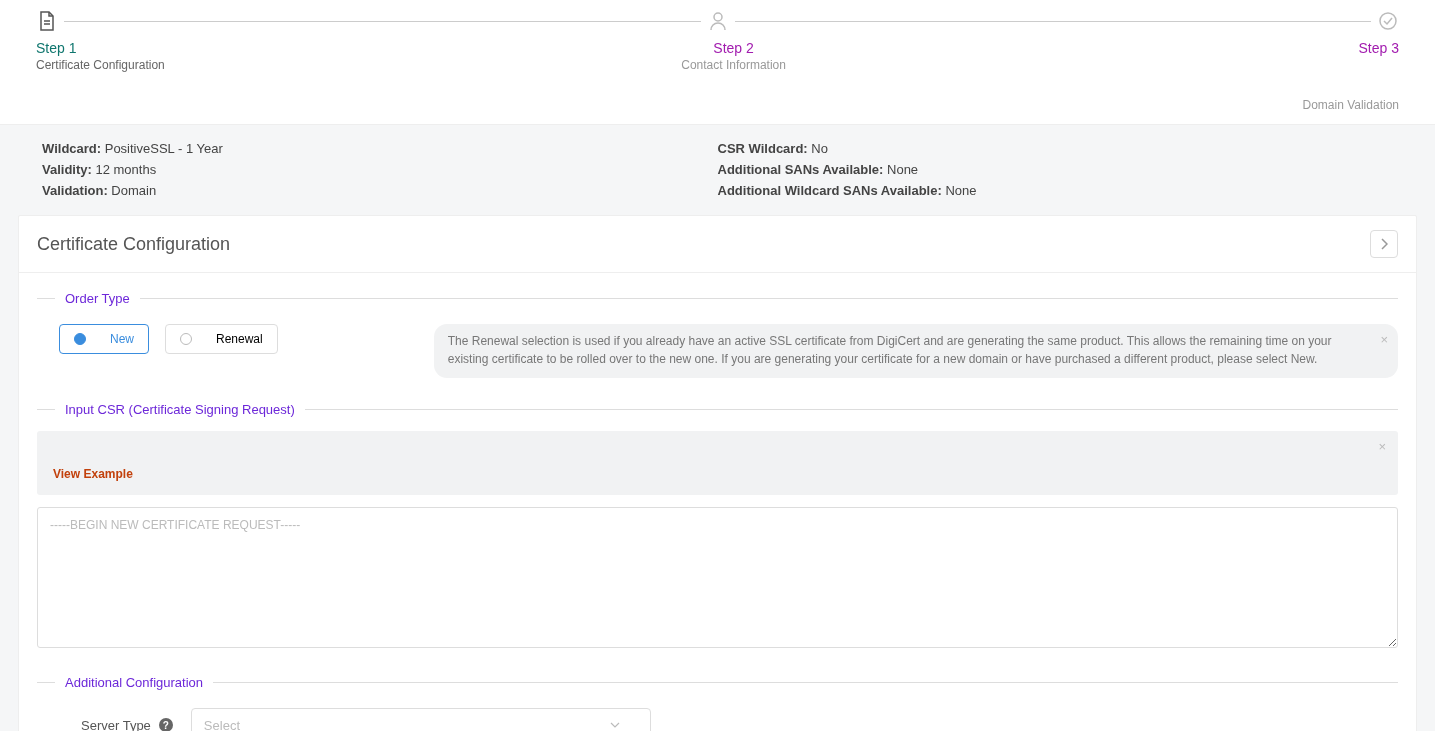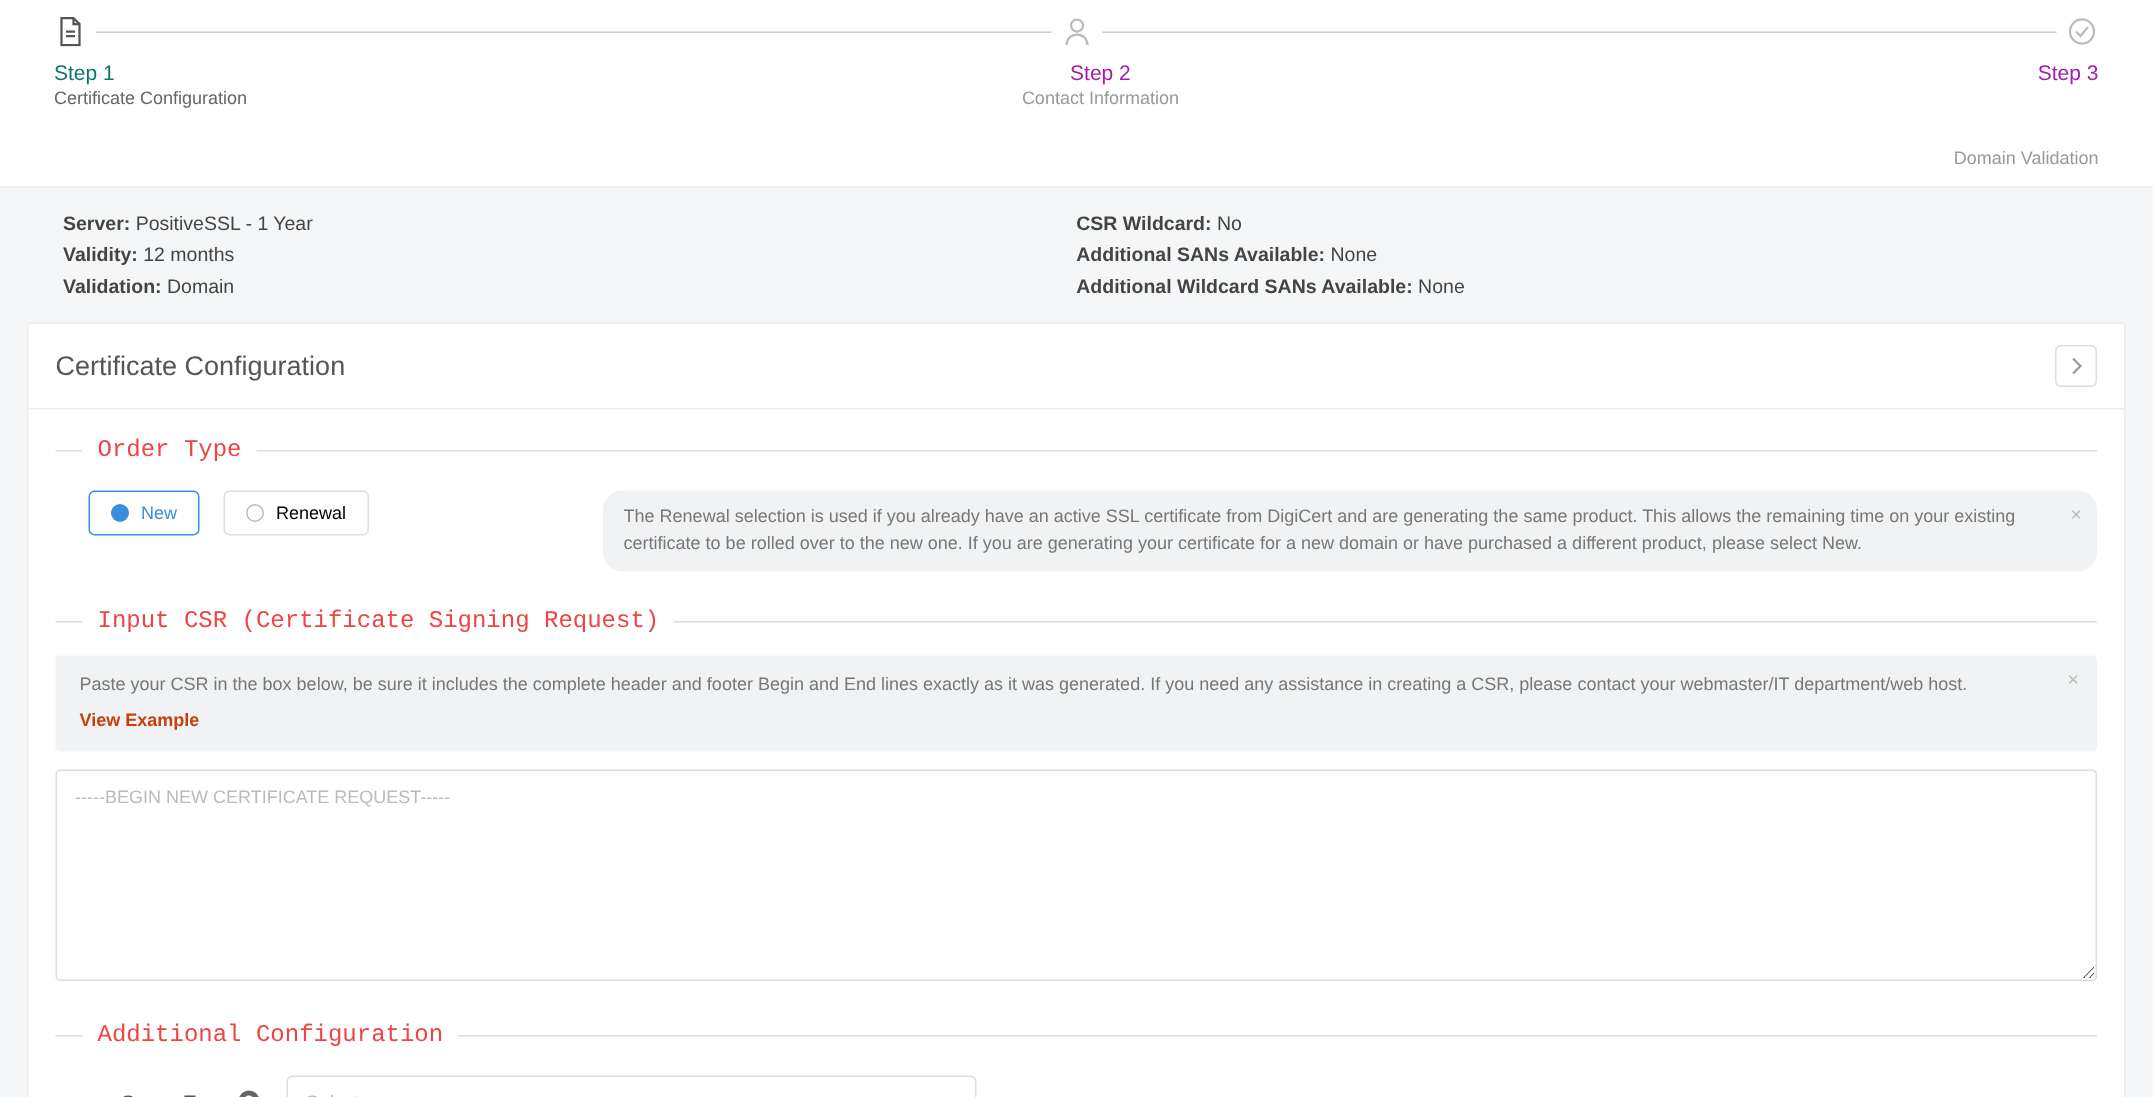--- a/index.html
+++ b/index.html
@@ -92,7 +92,7 @@
 
 <div class="info-row">
   <div class="info-col">
-    <div><span class="label">Server:</span><span> PositiveSSL - 1 Year</span></div>
+    <div><span class="label">Wildcard:</span><span> PositiveSSL - 1 Year</span></div>
     <div><span class="label">Validity:</span><span> 12 months</span></div>
     <div><span class="label">Validation:</span><span> Domain</span></div>
   </div>

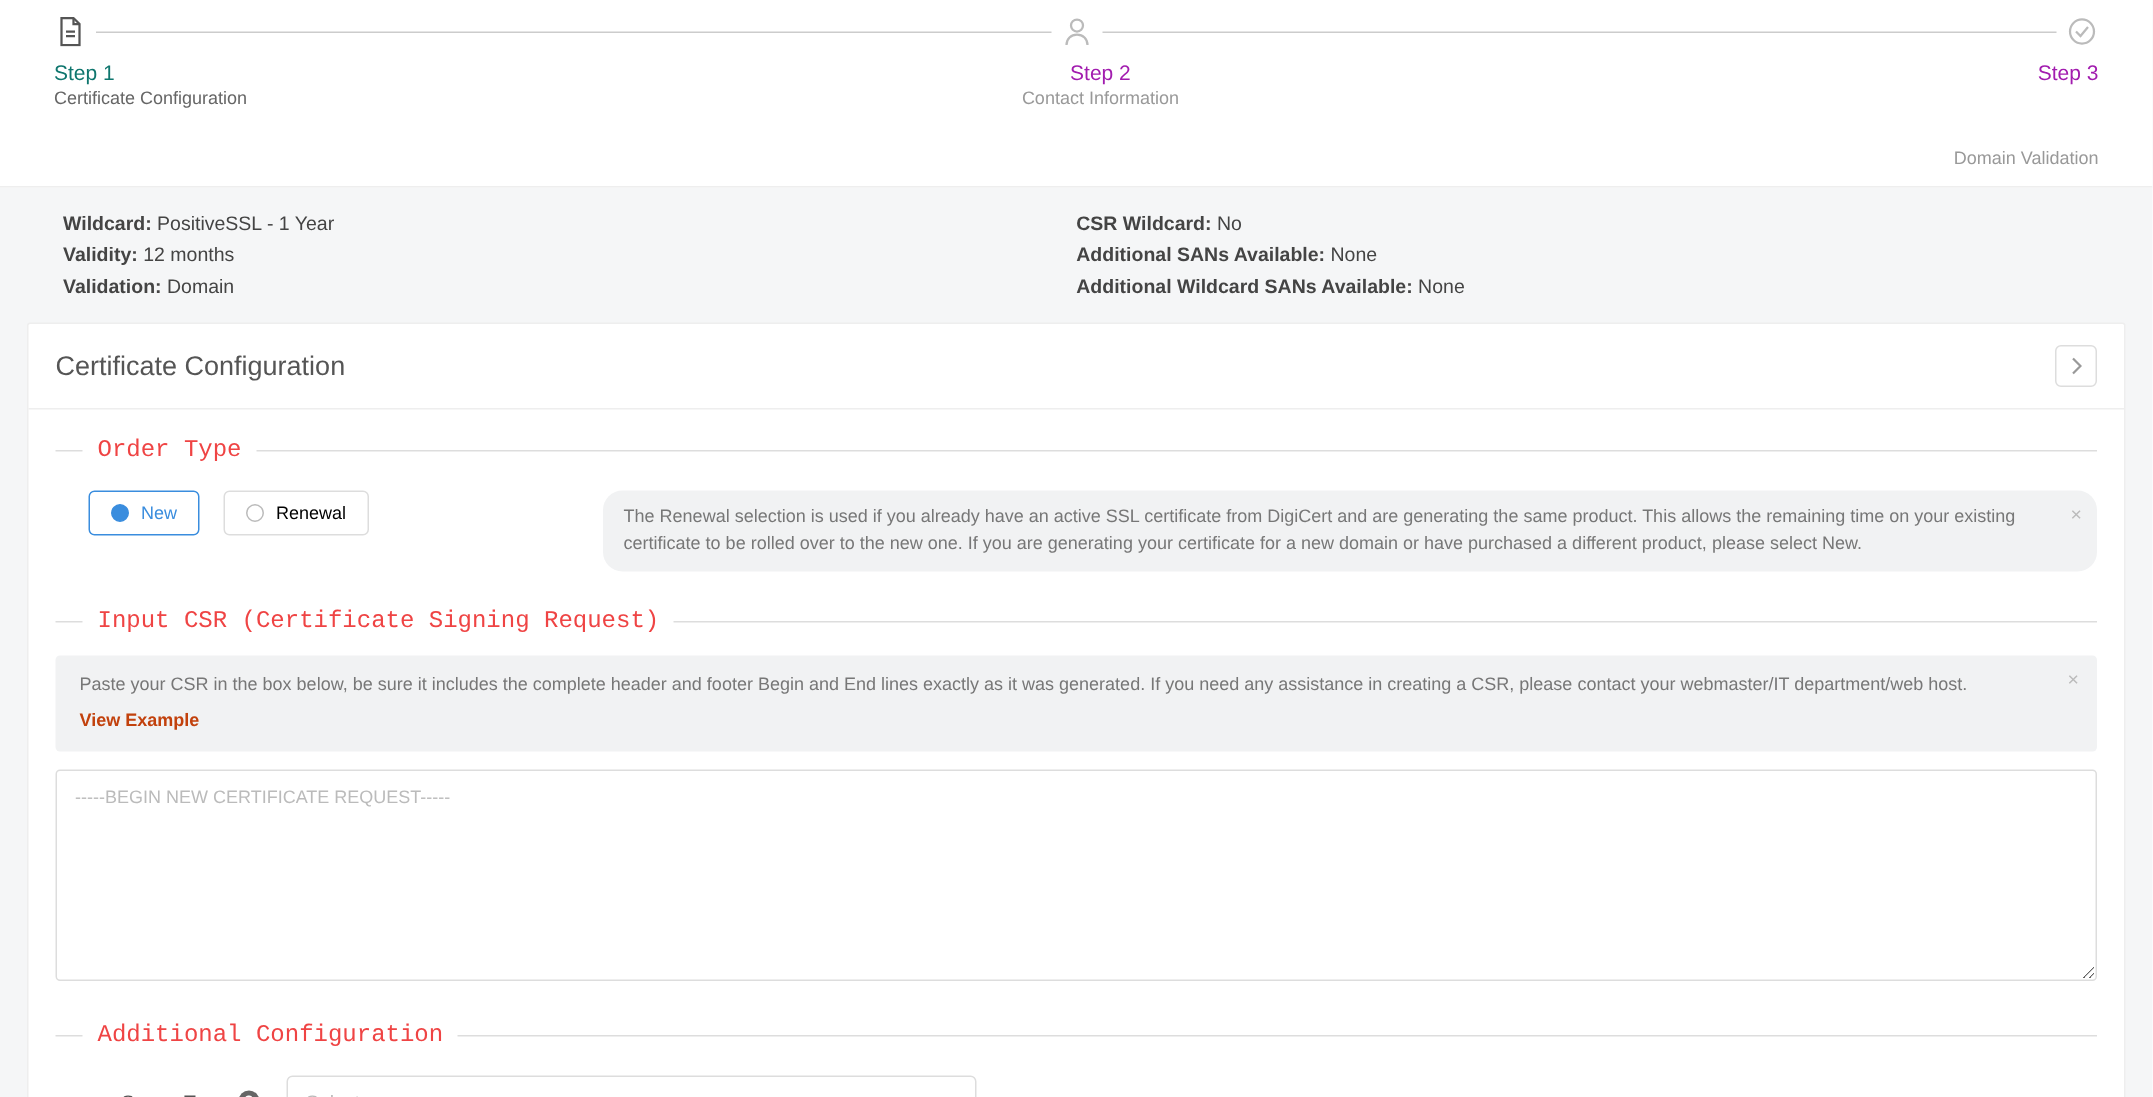--- a/index.html
+++ b/index.html
@@ -27,7 +27,7 @@
     .legend-row { display:flex; align-items:center; }
     .legend-dash { width: 18px; height: 1px; background: #ddd; margin-right: 10px; }
     .legend-dash-right { flex:1; height:1px; background:#ddd; margin-left:10px; }
-    .legend-text { font-size: 16px; color: #ef4444; font-family: Liberation Mono, monospace; }
+    .legend-text { font-size: 13px; color: #6d28d9; }
     .order-type-body { margin-top: 18px; display:flex; gap:16px; align-items:flex-start; padding-left:22px; }
     .radio-btn { border:1px solid #ddd; border-radius:4px; height:30px; padding:0 14px; display:flex; align-items:center; gap:8px; font-size:12px; cursor:pointer; background:#fff; }
     .radio-btn.selected { border-color:#3a8dde; color:#3a8dde; }

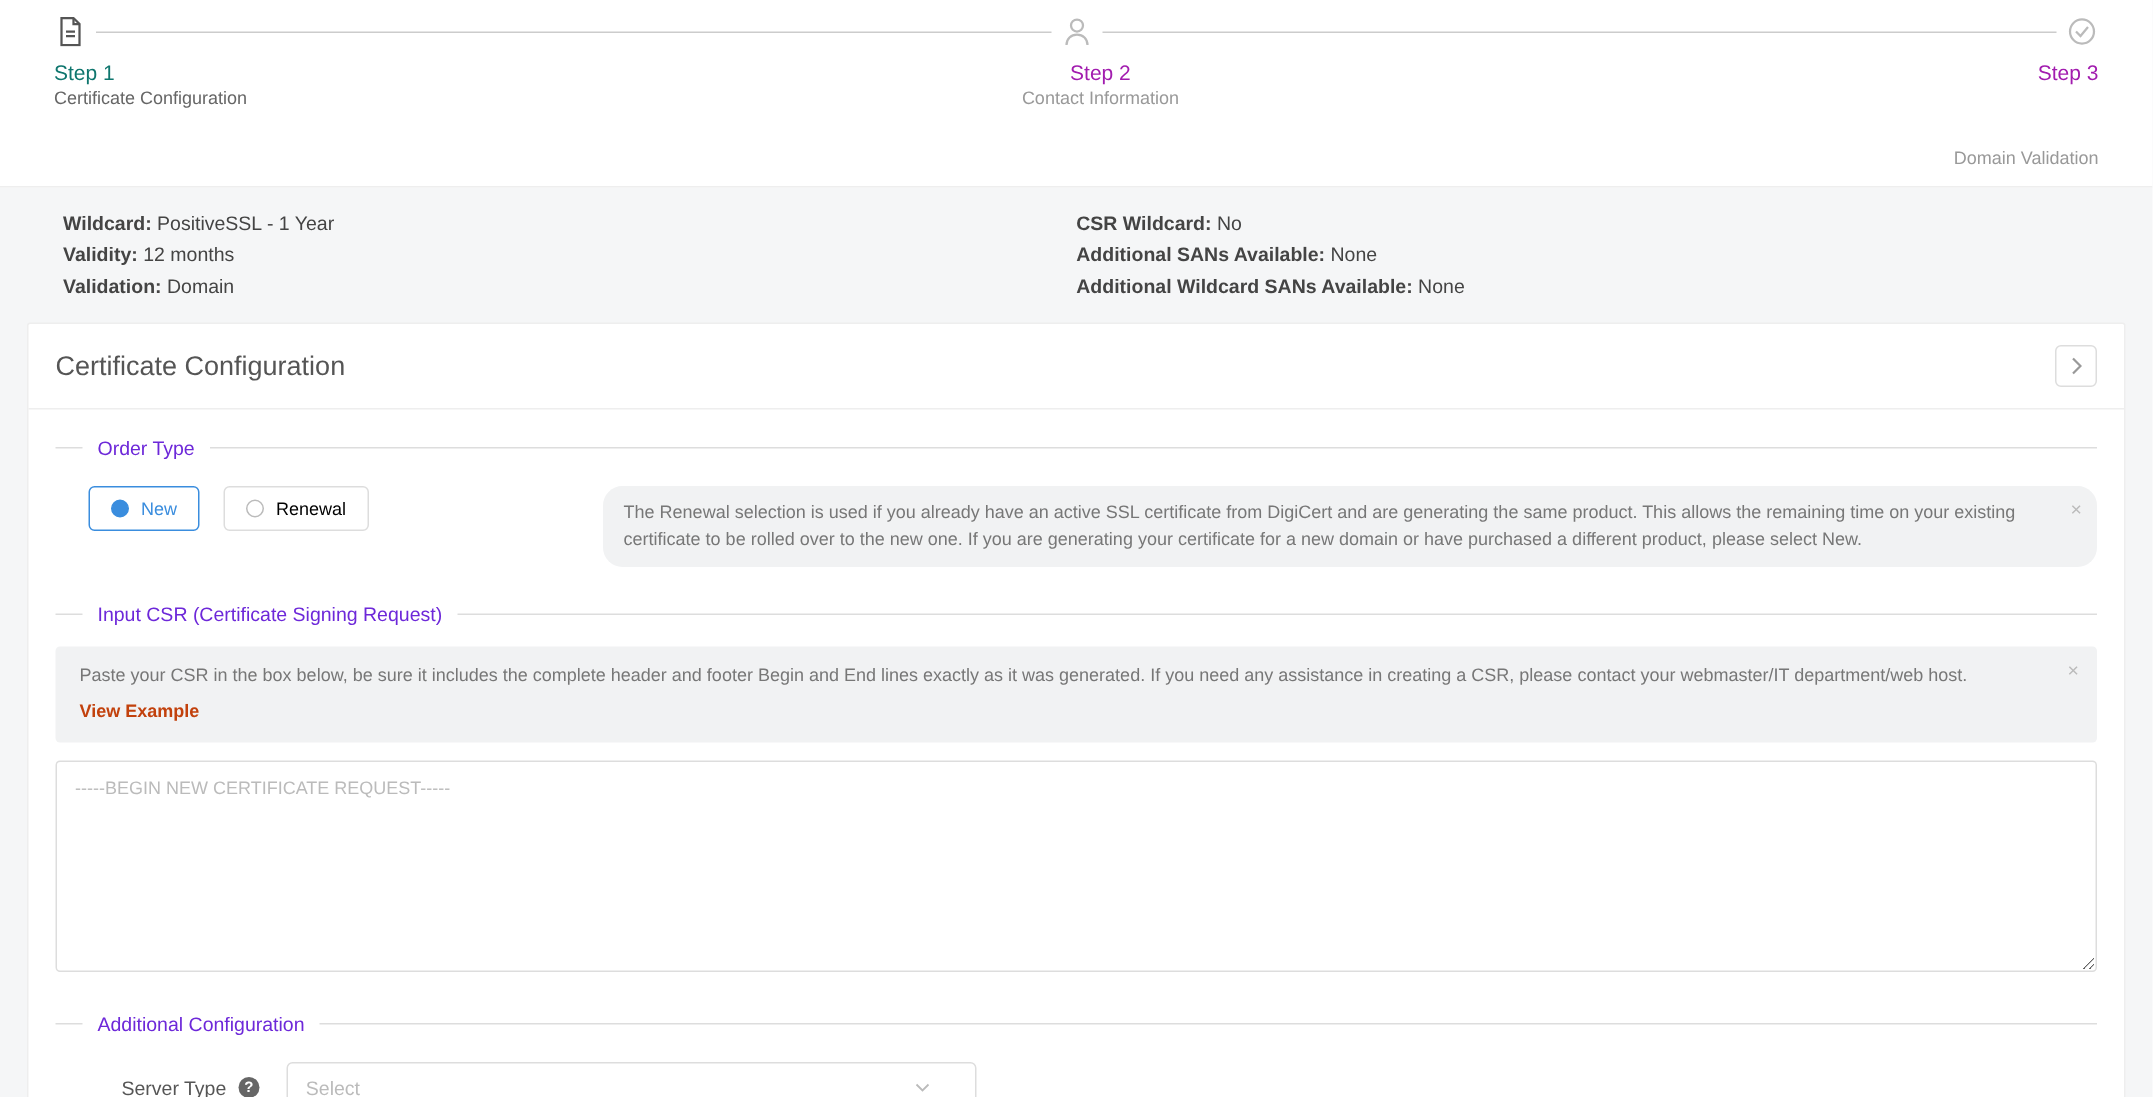--- a/index.html
+++ b/index.html
@@ -29,7 +29,7 @@
     .legend-dash-right { flex:1; height:1px; background:#ddd; margin-left:10px; }
     .legend-text { font-size: 13px; color: #6d28d9; }
     .order-type-body { margin-top: 18px; display:flex; gap:16px; align-items:flex-start; padding-left:22px; }
-    .radio-btn { border:1px solid #ddd; border-radius:4px; height:30px; padding:0 14px; display:flex; align-items:center; gap:8px; font-size:12px; cursor:pointer; background:#fff; }
+    .radio-btn { border:1px solid #ddd; border-radius:4px; height:30px; padding:0 14px; display:flex; align-items:center; gap:24px; font-size:12px; cursor:pointer; background:#fff; }
     .radio-btn.selected { border-color:#3a8dde; color:#3a8dde; }
     .radio-circle { width:12px; height:12px; border:1px solid #bbb; border-radius:50%; display:inline-block; position:relative; }
     .radio-btn.selected .radio-circle { border-color:#3a8dde; background:#3a8dde; }

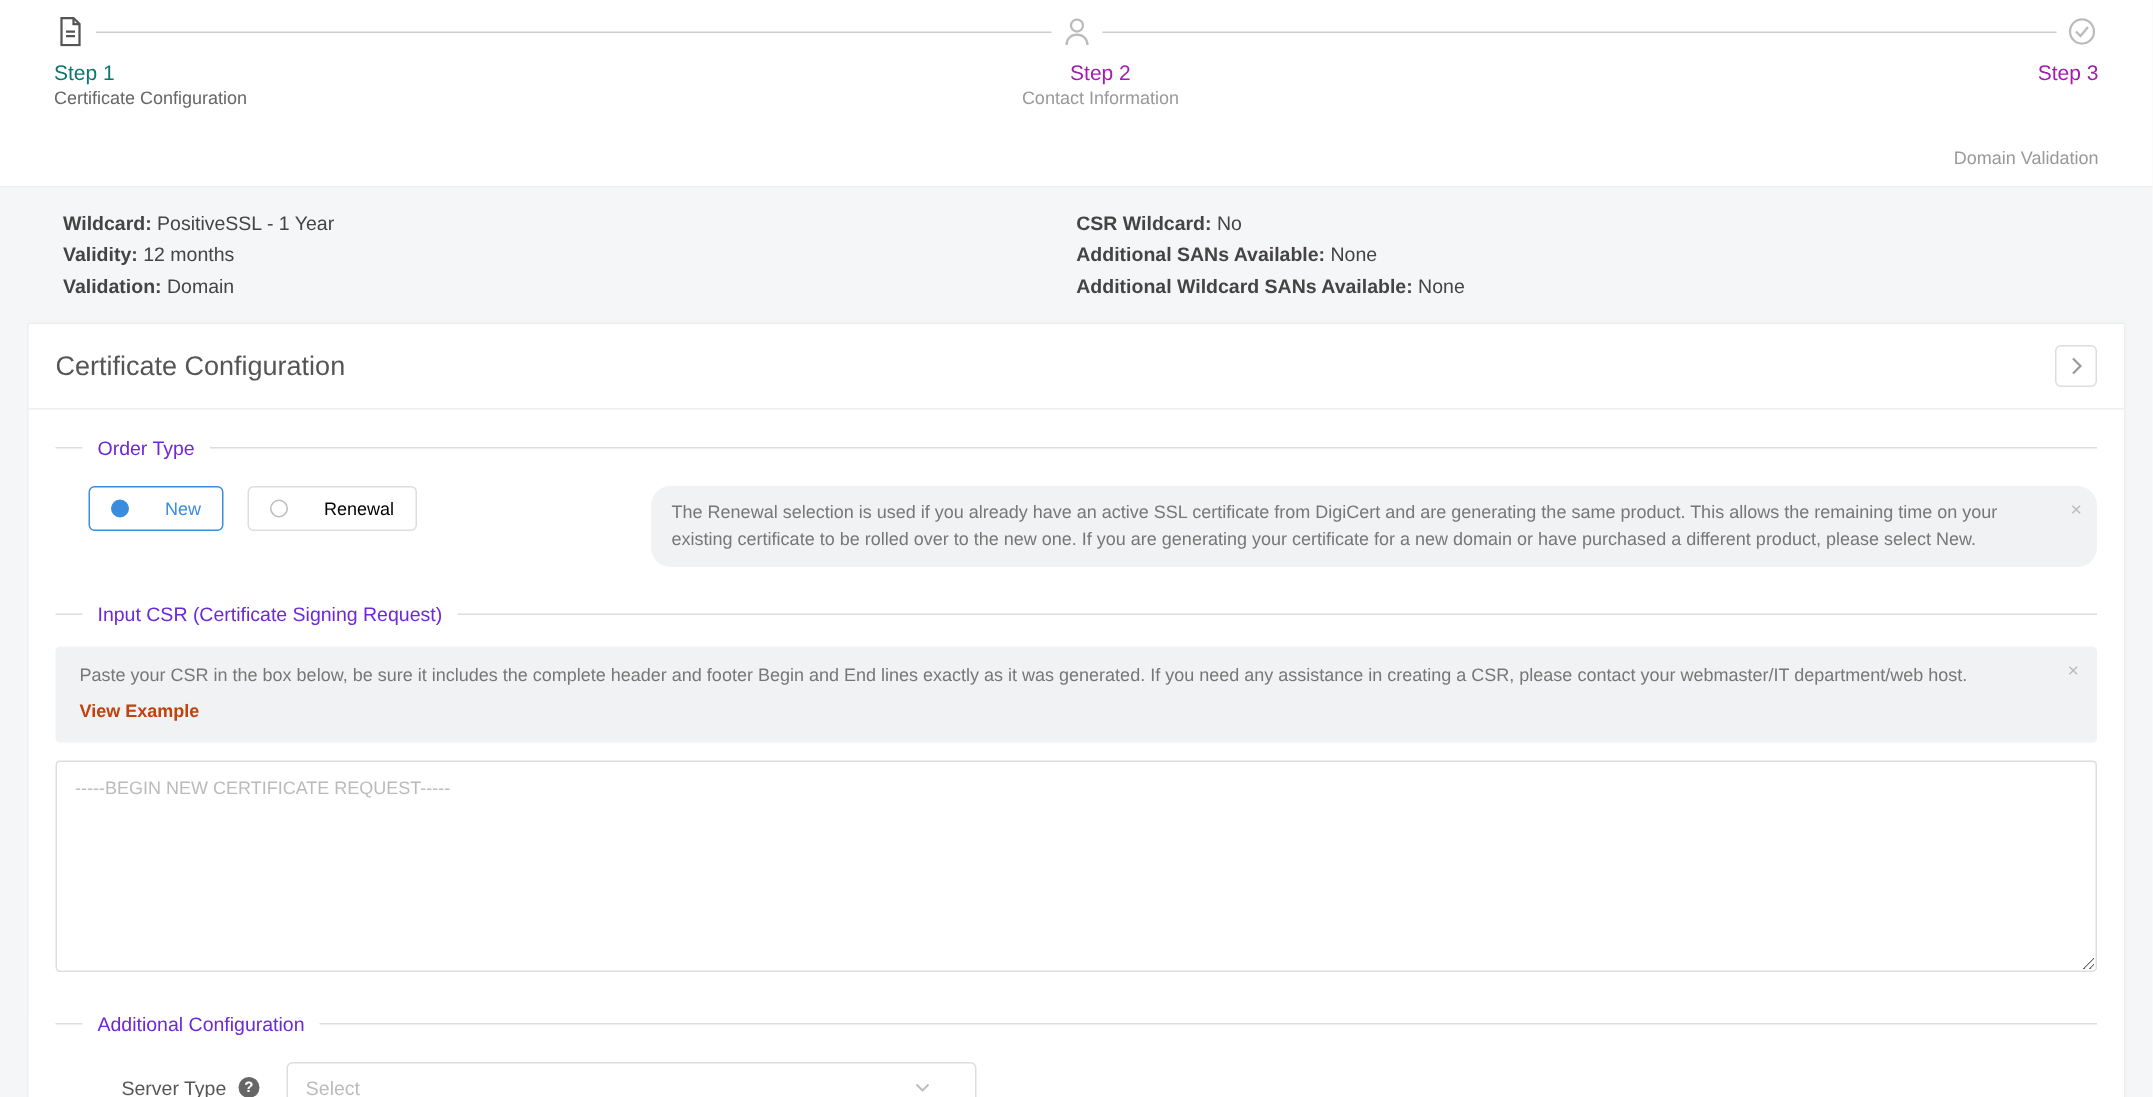--- a/index.html
+++ b/index.html
@@ -144,7 +144,7 @@
       <span class="legend-dash-right"></span>
     </div>
     <div class="csr-help">
-      <span>Paste your CSR in the box below, be sure it includes the complete header and footer Begin and End lines exactly as it was generated. If you need any assistance in creating a CSR, please contact your webmaster/IT department/web host.</span><br>
+      <br>
       <a href="#">View Example</a>
       <span class="close-x">×</span>
     </div>

